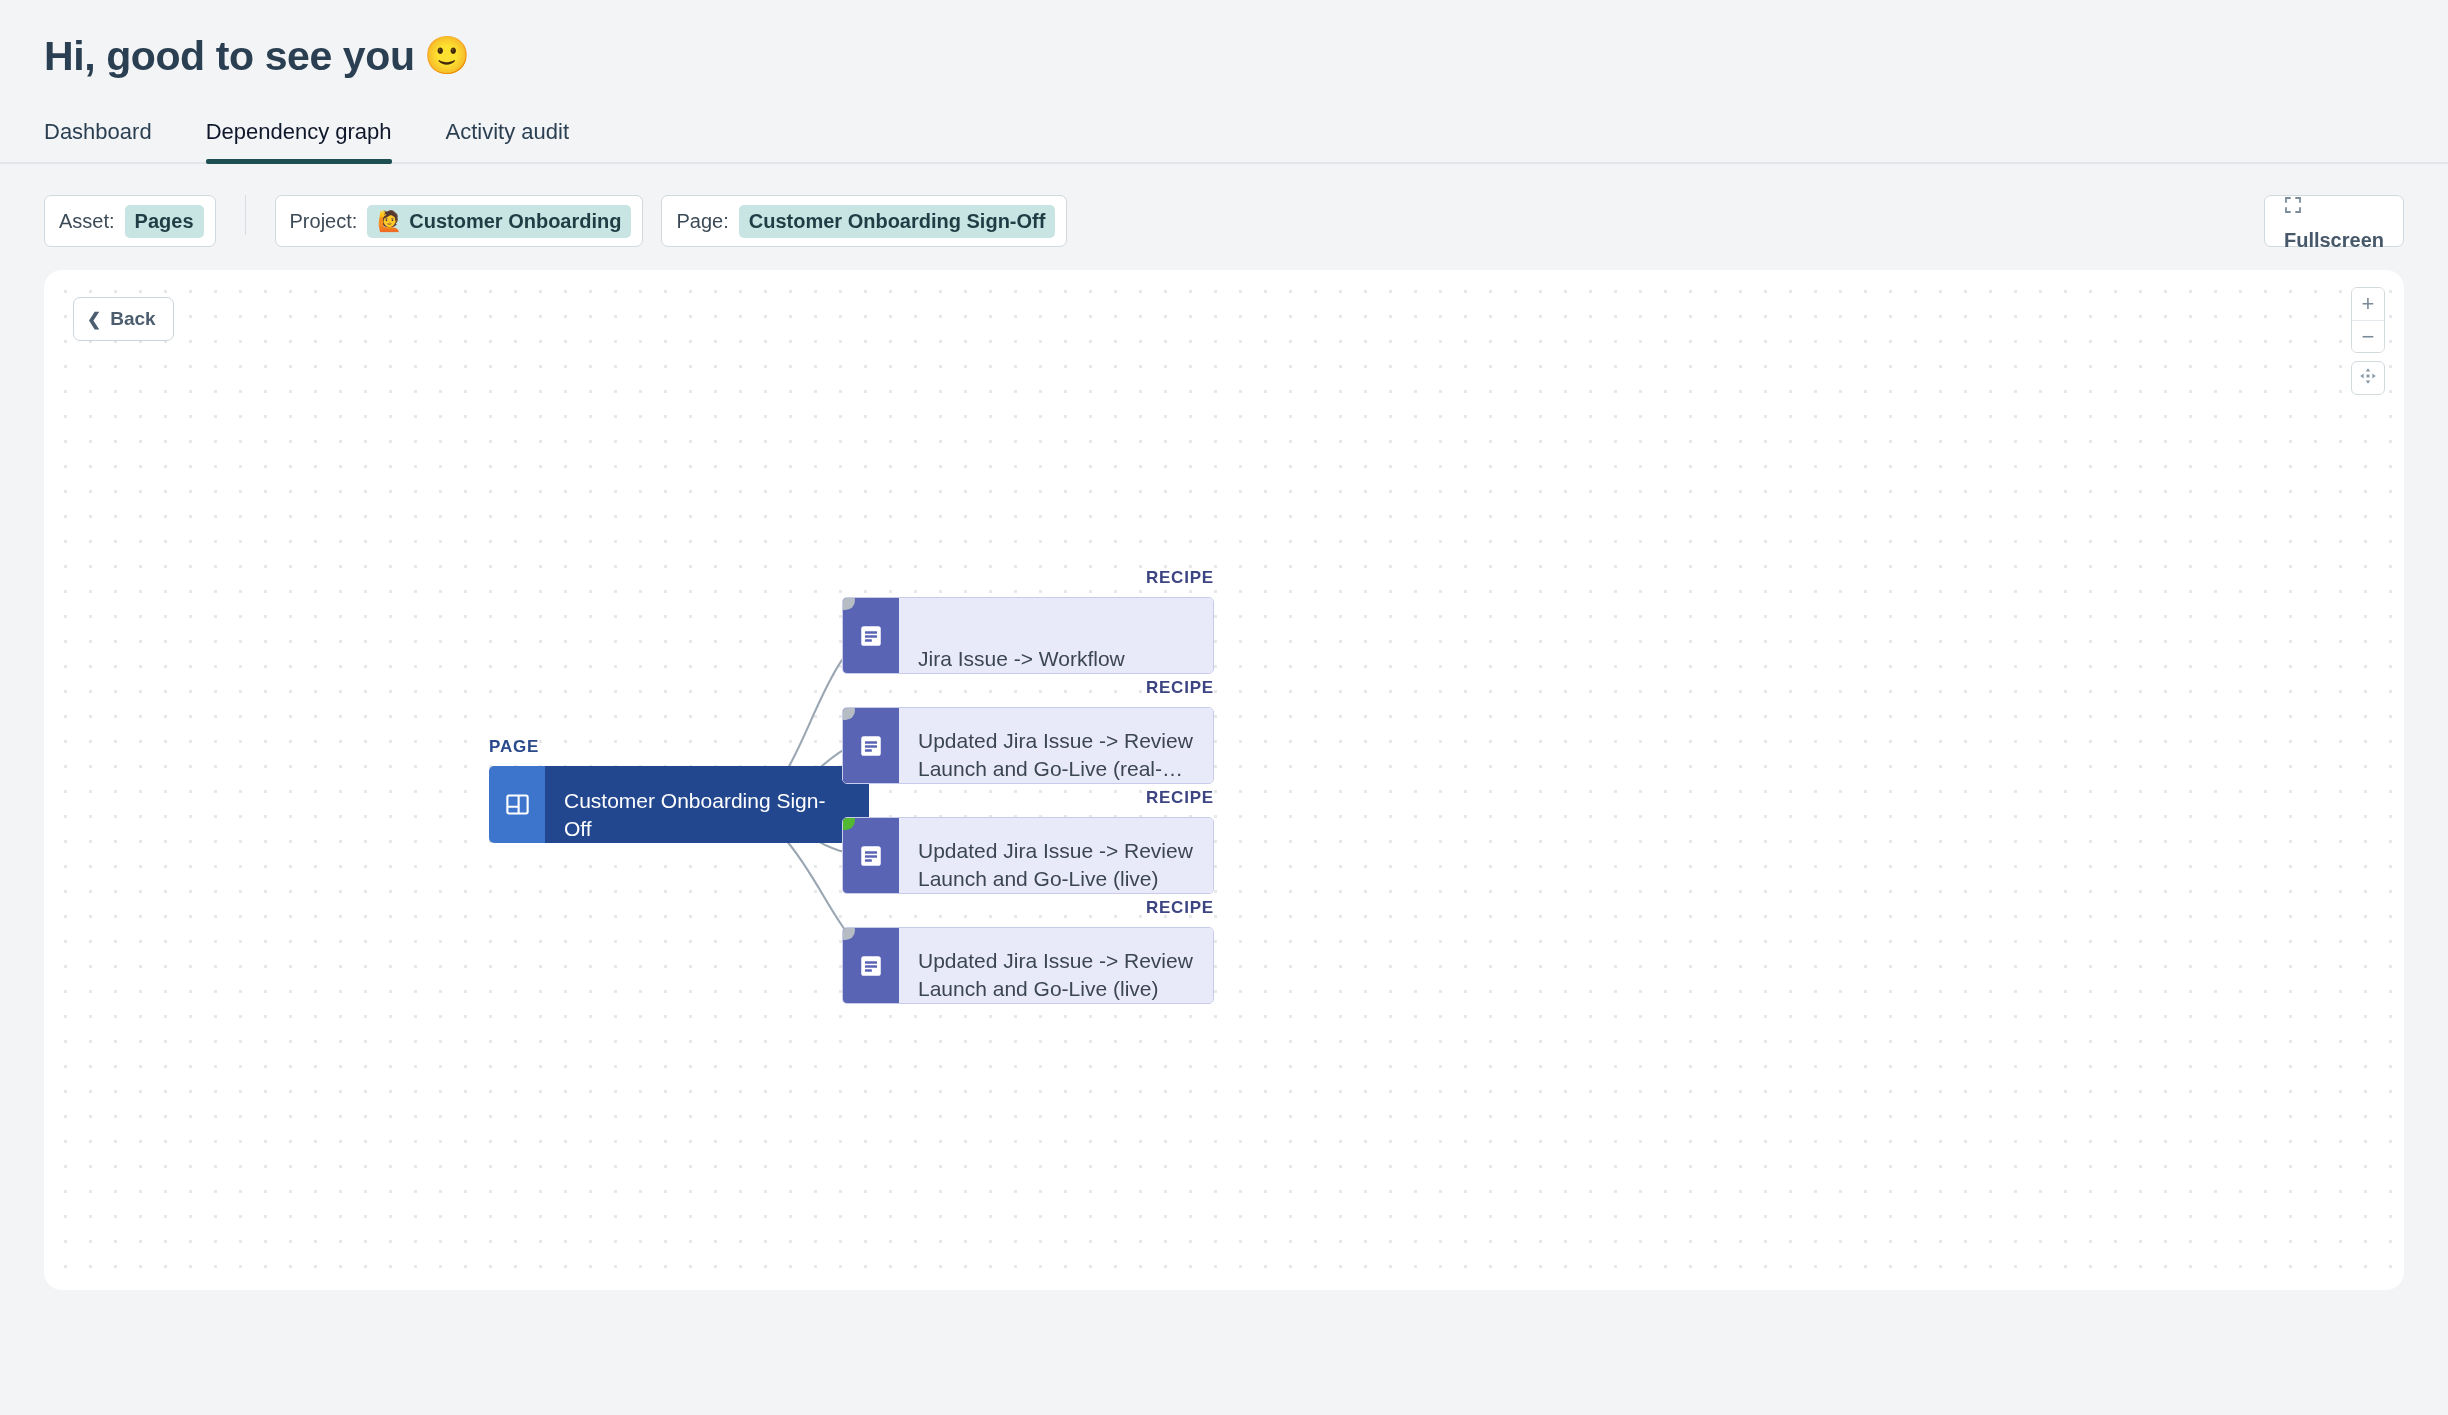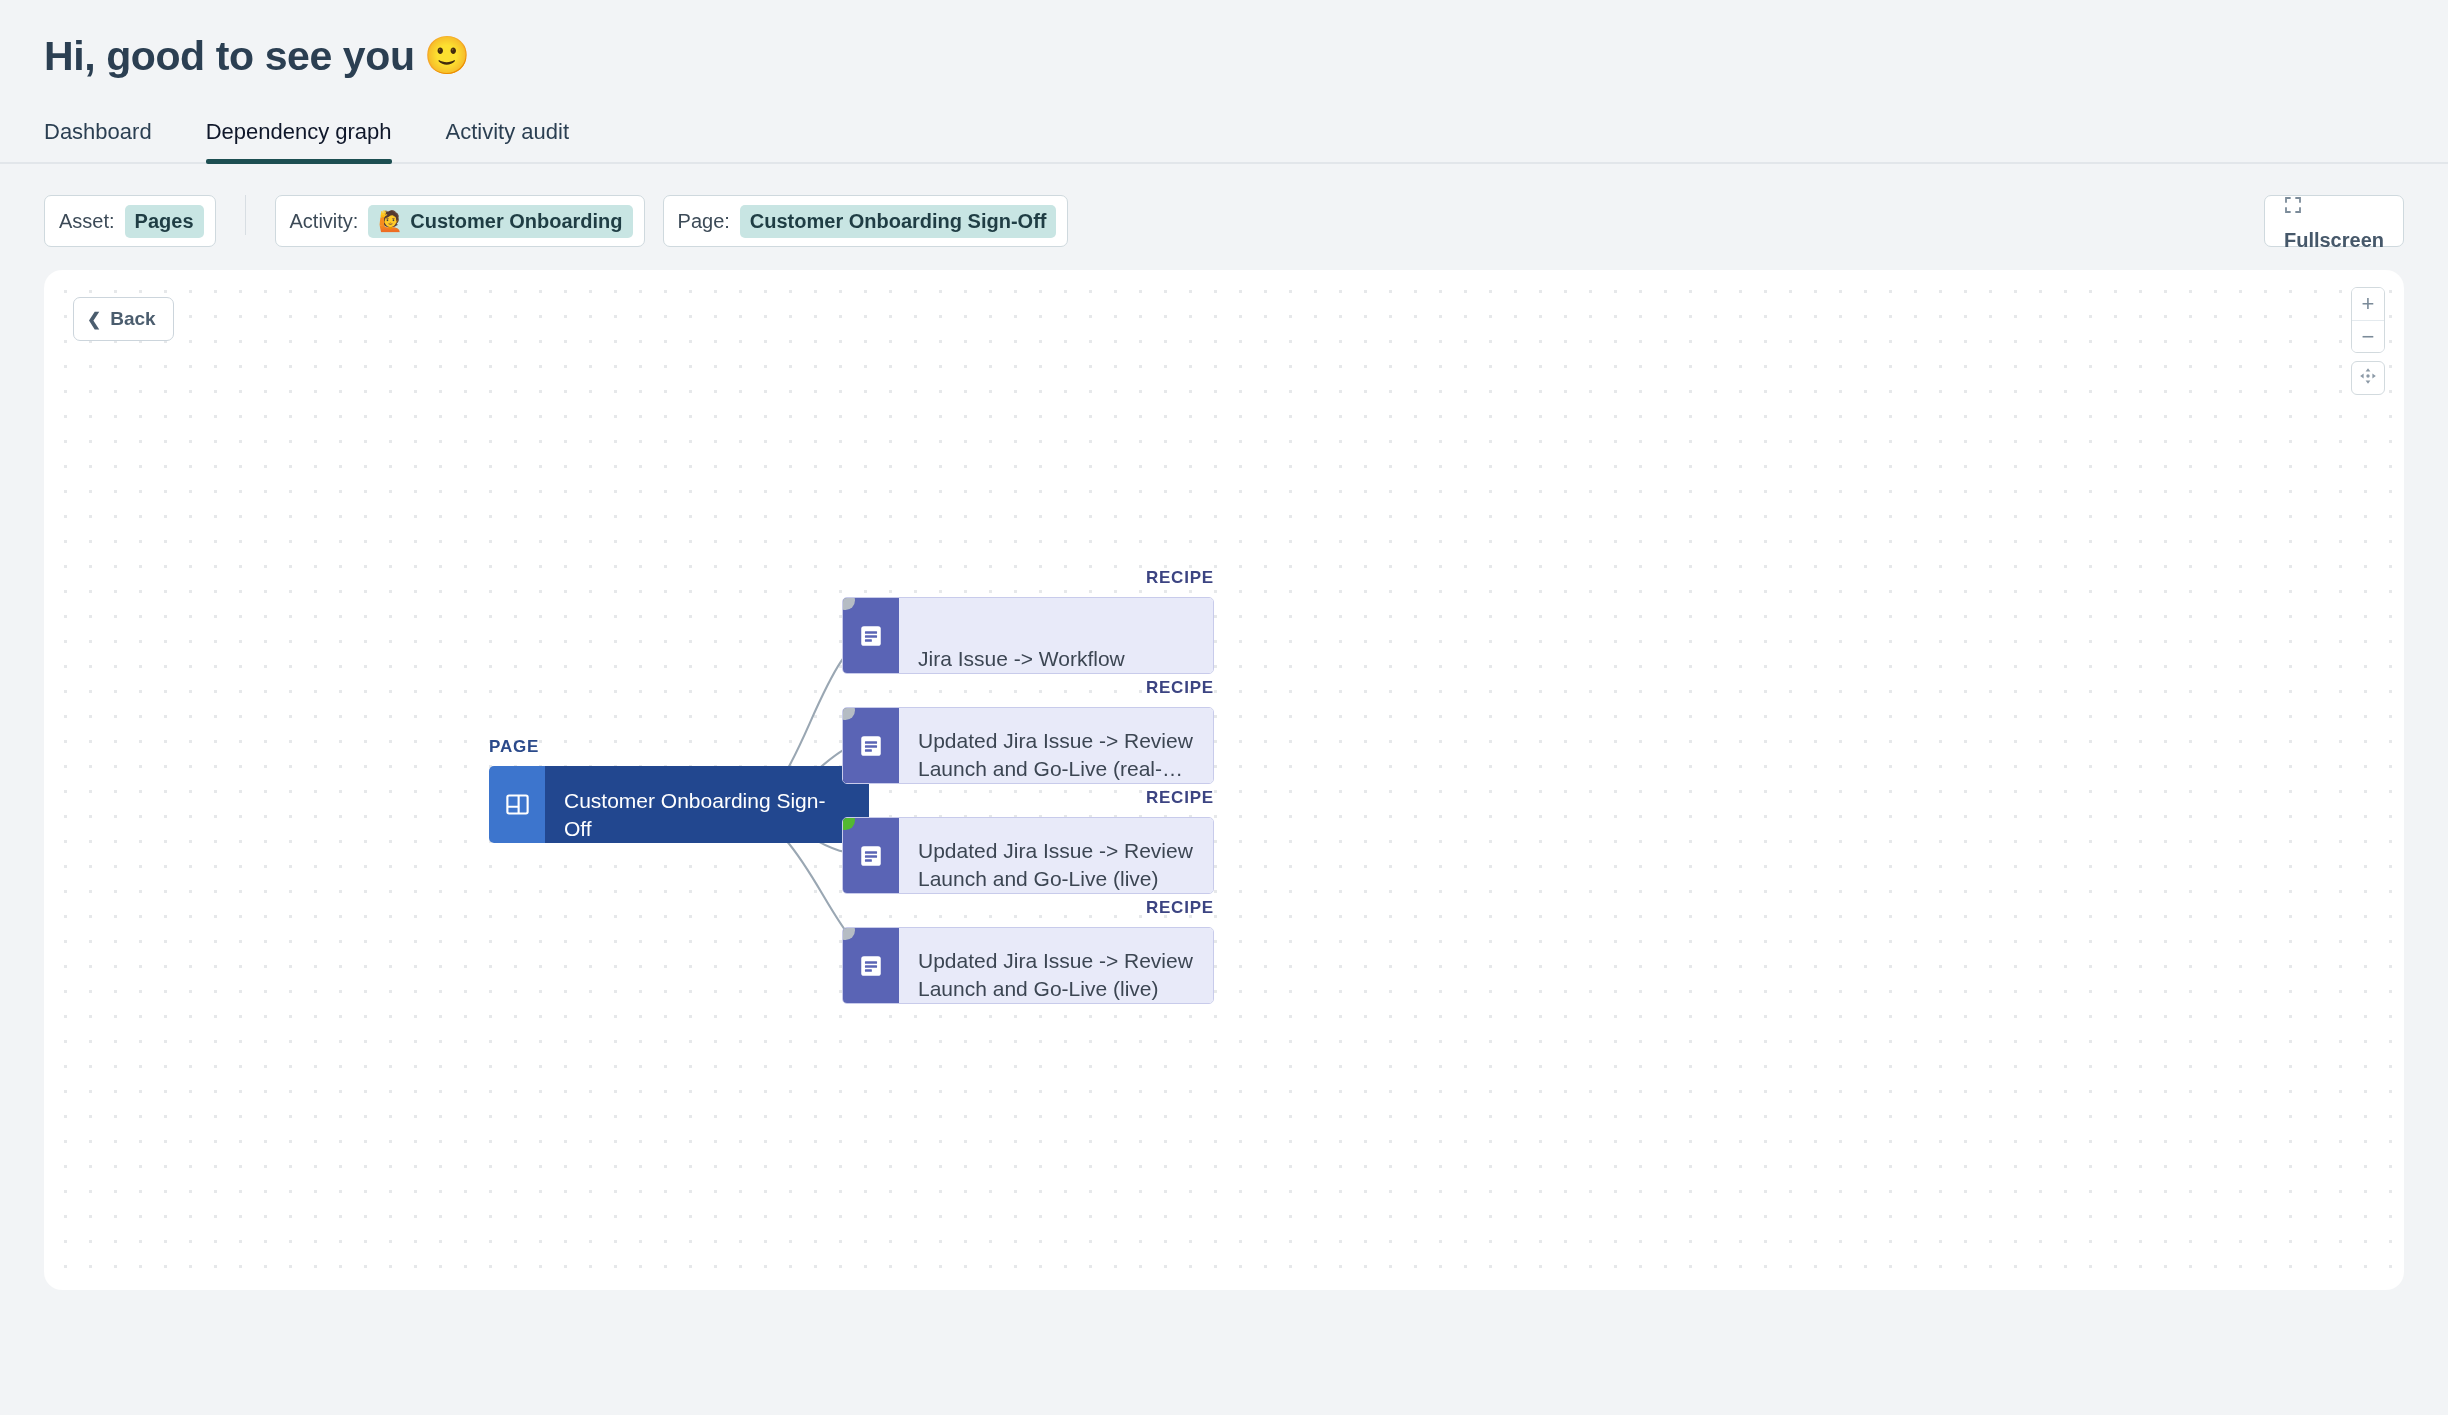--- a/index.html
+++ b/index.html
@@ -290,7 +290,7 @@
     <div class="chip-sep"></div>
 
     <div class="chip">
-      <span class="chip-label">Activity:</span>
+      <span class="chip-label">Project:</span>
       <span class="chip-value">
         <span class="chip-emoji">🙋</span>
         <span>Customer Onboarding</span>

